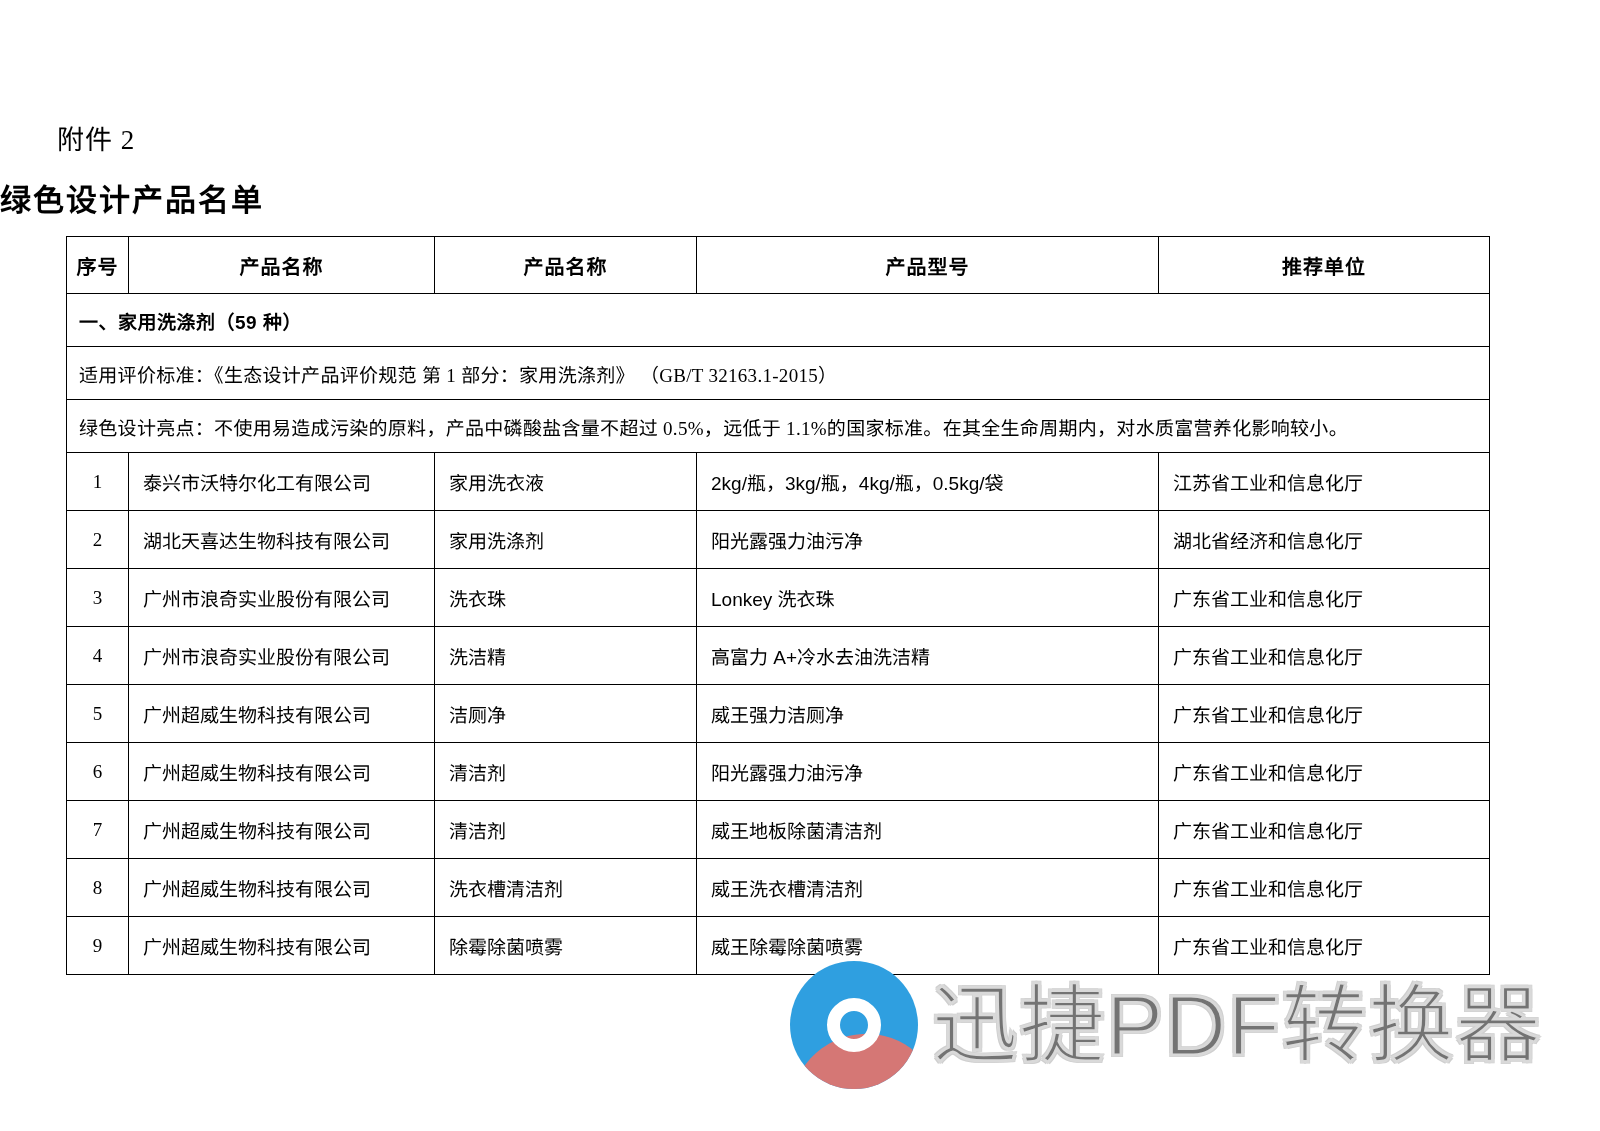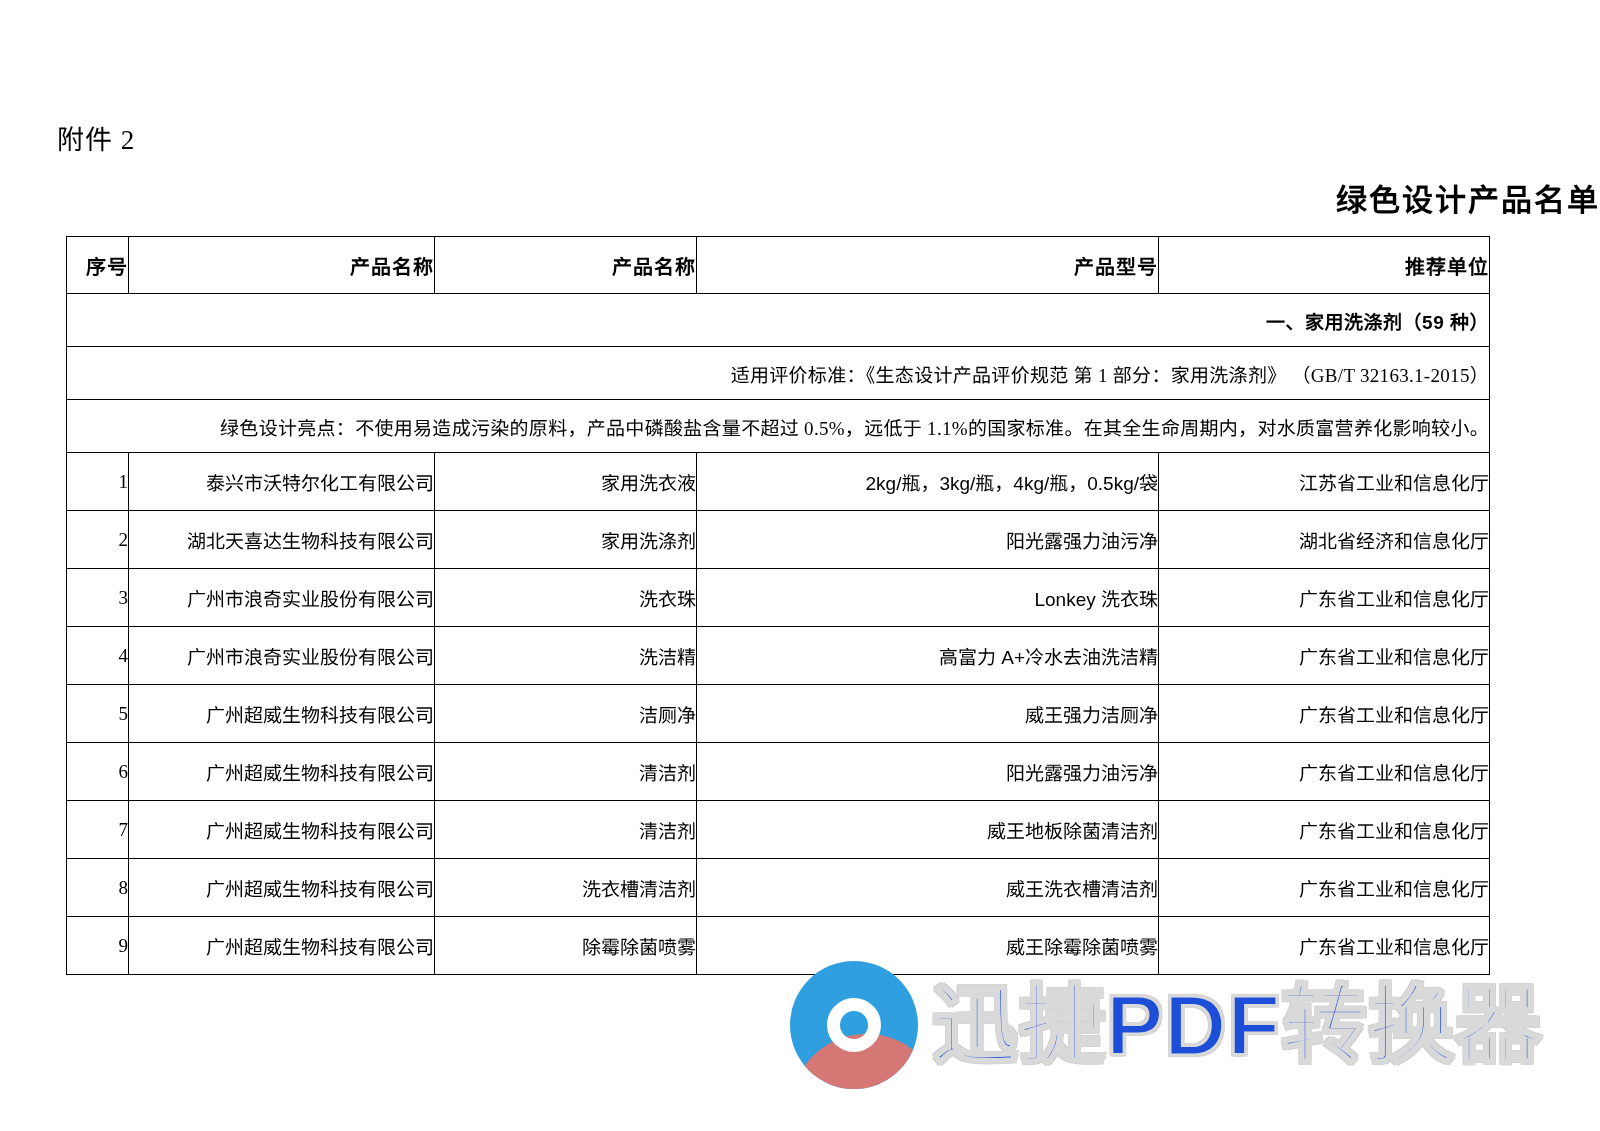--- a/index.html
+++ b/index.html
@@ -35,7 +35,7 @@
     left: 0;
     right: 0;
     top: 175px;
-    text-align: right;
+    text-align: left;
     font-size: 31px;
     font-weight: bold;
     letter-spacing: 2px;

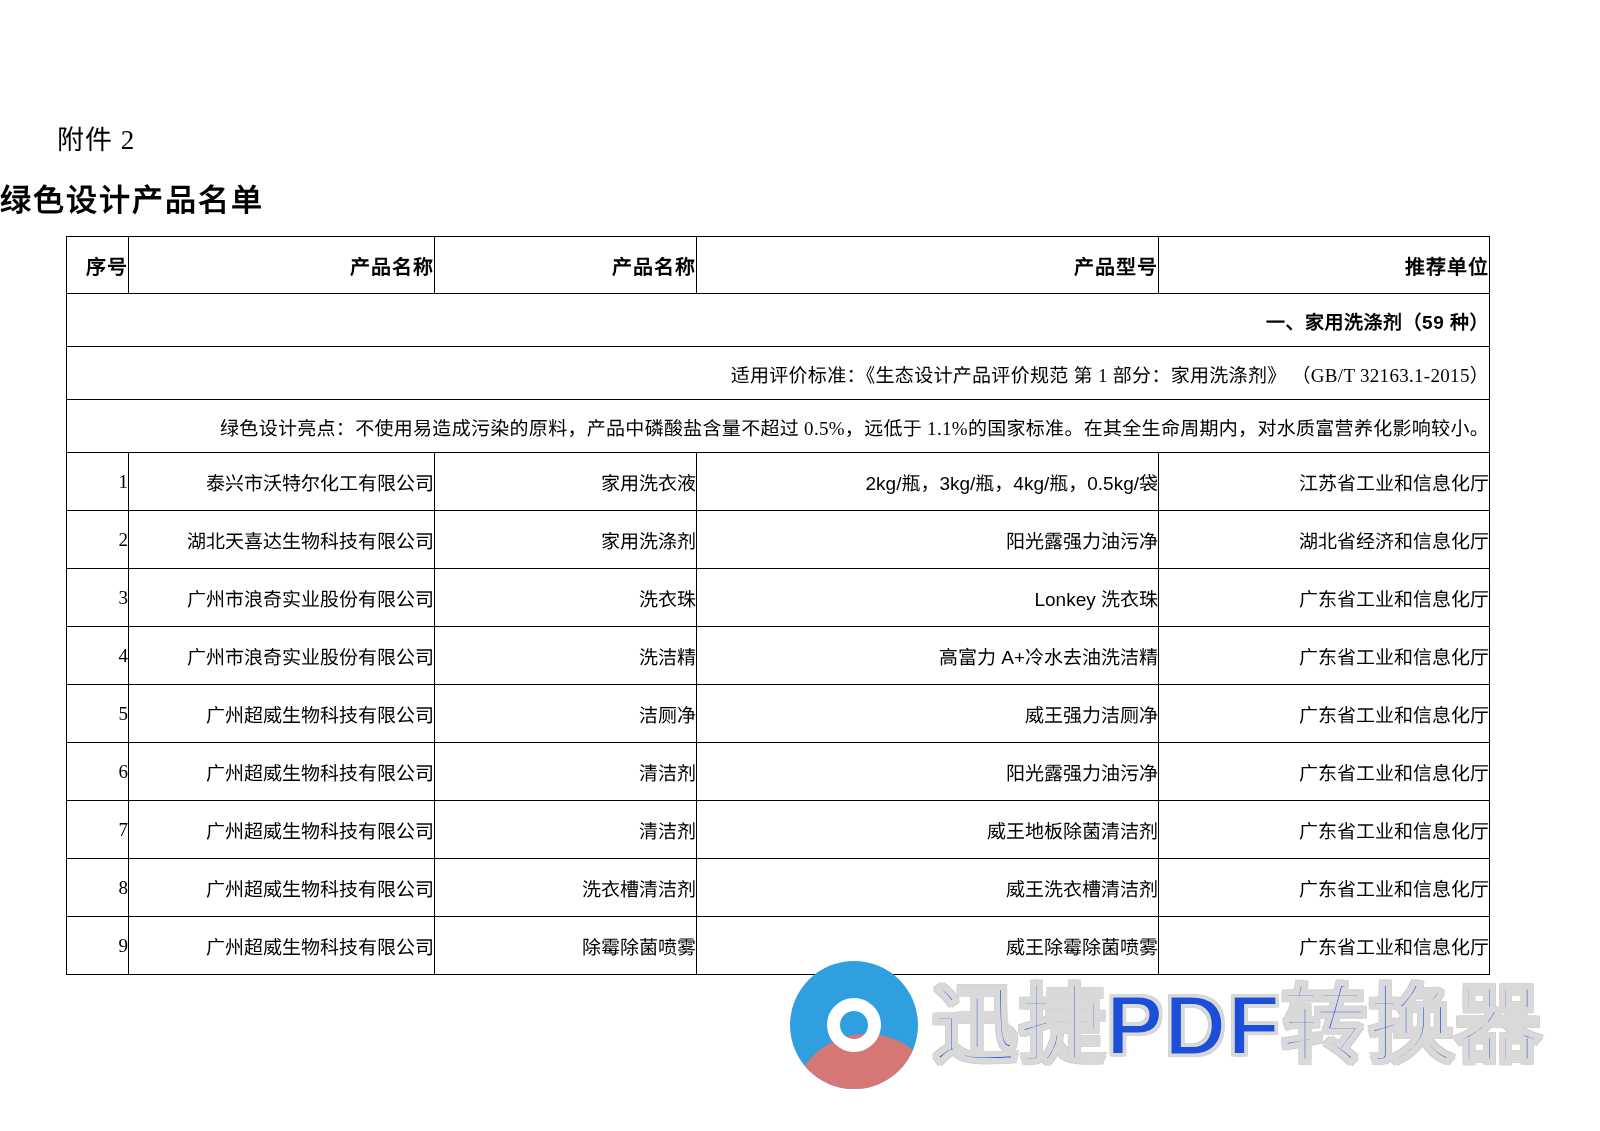--- a/index.html
+++ b/index.html
@@ -53,7 +53,6 @@
     border: 1px solid #000000;
     padding: 0;
     vertical-align: middle;
-    text-align: right;
   }
   .section-head {
     height: 52px;

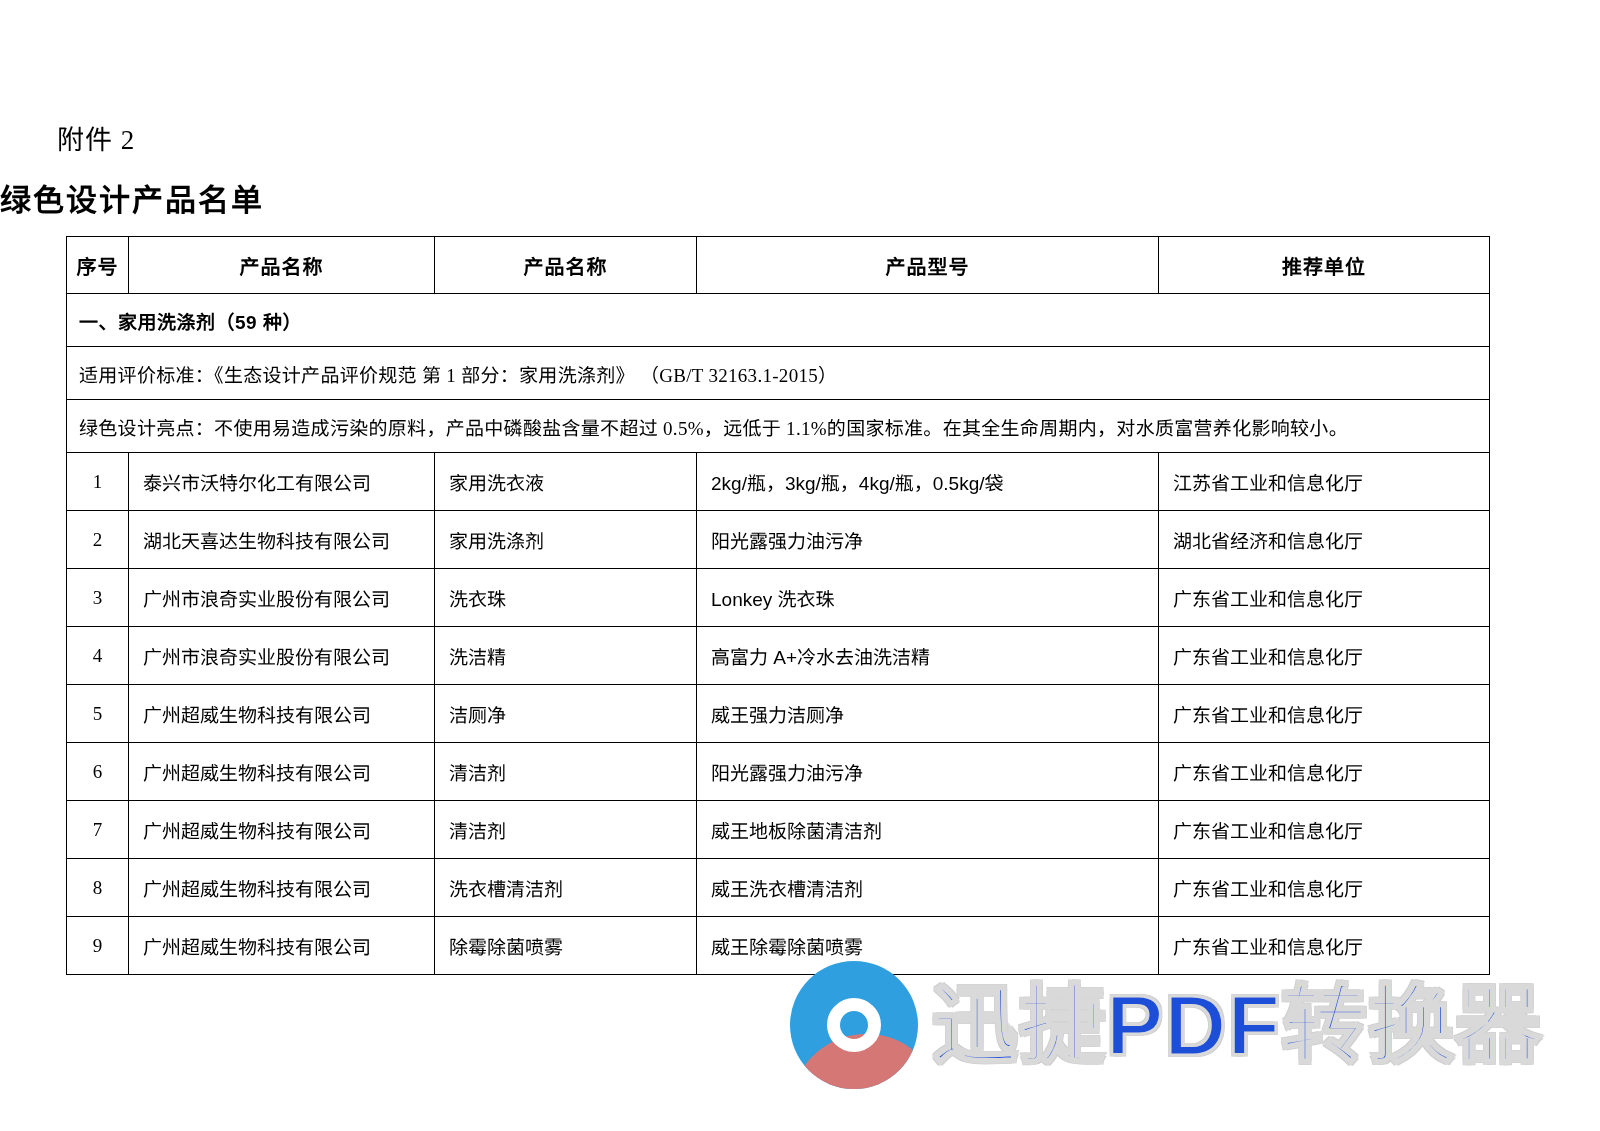--- a/index.html
+++ b/index.html
@@ -164,8 +164,8 @@
     margin-left: 14px;
     font-family: "Liberation Sans", "DejaVu Sans", sans-serif;
     font-size: 86px;
-    font-weight: bold;
-    color: #1d4ed8;
+    font-weight: normal;
+    color: #737373;
     -webkit-text-stroke: 3px #d9d9d9;
     text-shadow:
       -2px -2px 0 #cfcfcf,

